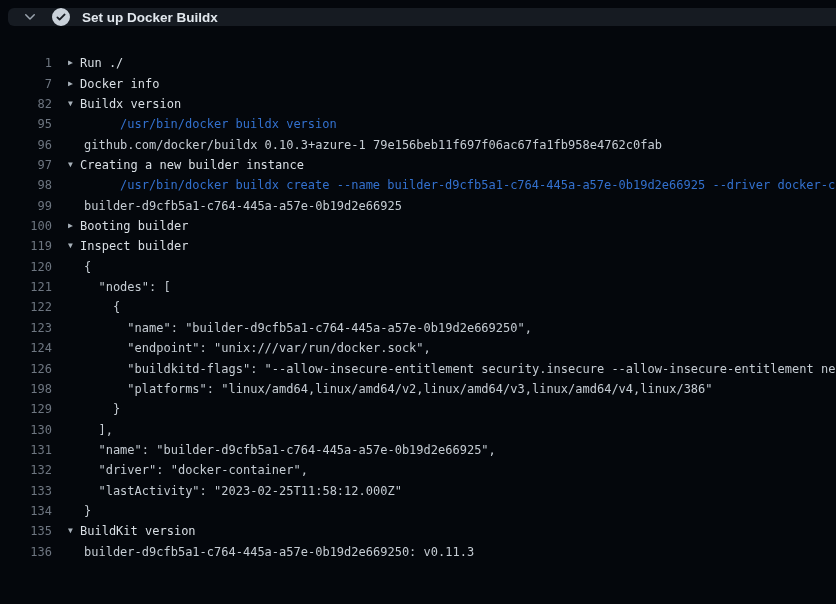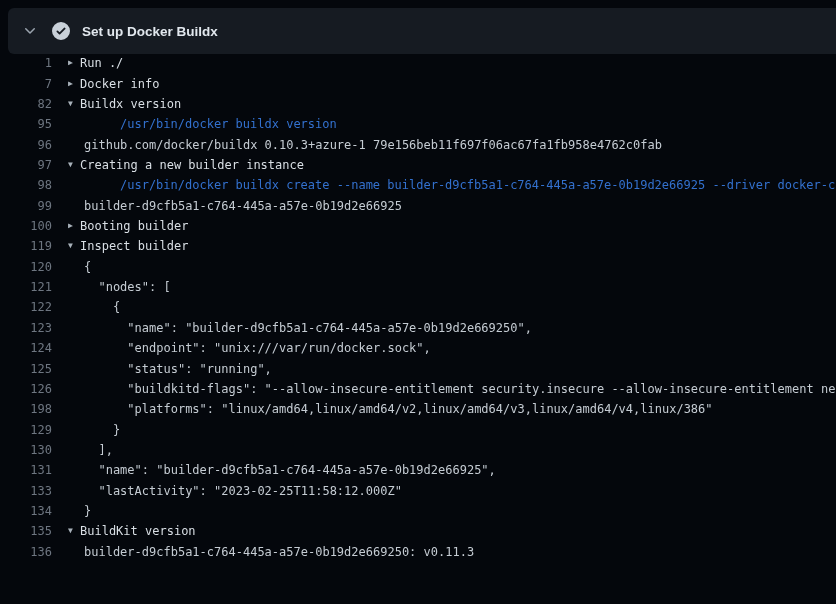--- a/index.html
+++ b/index.html
@@ -17,7 +17,7 @@
     left: 8px;
     top: 8px;
     right: 0;
-    height: 46px;
+    height: 18px;
     background: var(--header-bg, #161b22);
     border-radius: 6px 0 0 6px;
     display: flex;

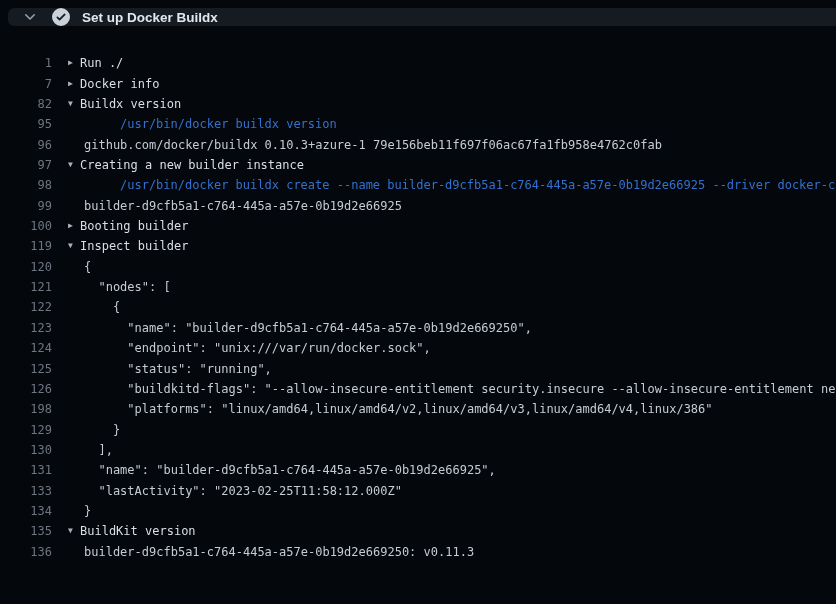--- a/index.html
+++ b/index.html
@@ -128,7 +128,6 @@
     <div class="log-row"><a class="ln">122</a><span class="row-body plain-body"><span class="txt-output">    {</span></span></div>
     <div class="log-row"><a class="ln">123</a><span class="row-body plain-body"><span class="txt-output">      "name": "builder-d9cfb5a1-c764-445a-a57e-0b19d2e669250",</span></span></div>
     <div class="log-row"><a class="ln">124</a><span class="row-body plain-body"><span class="txt-output">      "endpoint": "unix:///var/run/docker.sock",</span></span></div>
-    <div class="log-row"><a class="ln">125</a><span class="row-body plain-body"><span class="txt-output">      "status": "running",</span></span></div>
     <div class="log-row"><a class="ln">126</a><span class="row-body plain-body"><span class="txt-output">      "buildkitd-flags": "--allow-insecure-entitlement security.insecure --allow-insecure-entitlement network.host",</span></span></div>
     <div class="log-row"><a class="ln">198</a><span class="row-body plain-body"><span class="txt-output">      "platforms": "linux/amd64,linux/amd64/v2,linux/amd64/v3,linux/amd64/v4,linux/386"</span></span></div>
     <div class="log-row"><a class="ln">129</a><span class="row-body plain-body"><span class="txt-output">    }</span></span></div>

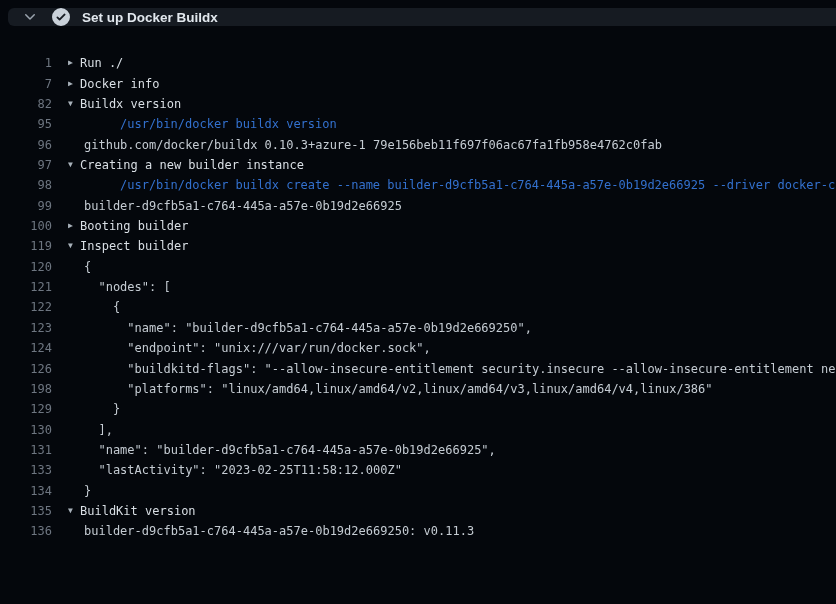--- a/index.html
+++ b/index.html
@@ -133,6 +133,7 @@
     <div class="log-row"><a class="ln">129</a><span class="row-body plain-body"><span class="txt-output">    }</span></span></div>
     <div class="log-row"><a class="ln">130</a><span class="row-body plain-body"><span class="txt-output">  ],</span></span></div>
     <div class="log-row"><a class="ln">131</a><span class="row-body plain-body"><span class="txt-output">  "name": "builder-d9cfb5a1-c764-445a-a57e-0b19d2e66925",</span></span></div>
+    <div class="log-row"><a class="ln">132</a><span class="row-body plain-body"><span class="txt-output">  "driver": "docker-container",</span></span></div>
     <div class="log-row"><a class="ln">133</a><span class="row-body plain-body"><span class="txt-output">  "lastActivity": "2023-02-25T11:58:12.000Z"</span></span></div>
     <div class="log-row"><a class="ln">134</a><span class="row-body plain-body"><span class="txt-output">}</span></span></div>
     <div class="log-row group"><a class="ln">135</a><span class="row-body group-body"><span class="marker">▼</span><span class="txt-group">BuildKit version</span></span></div>

